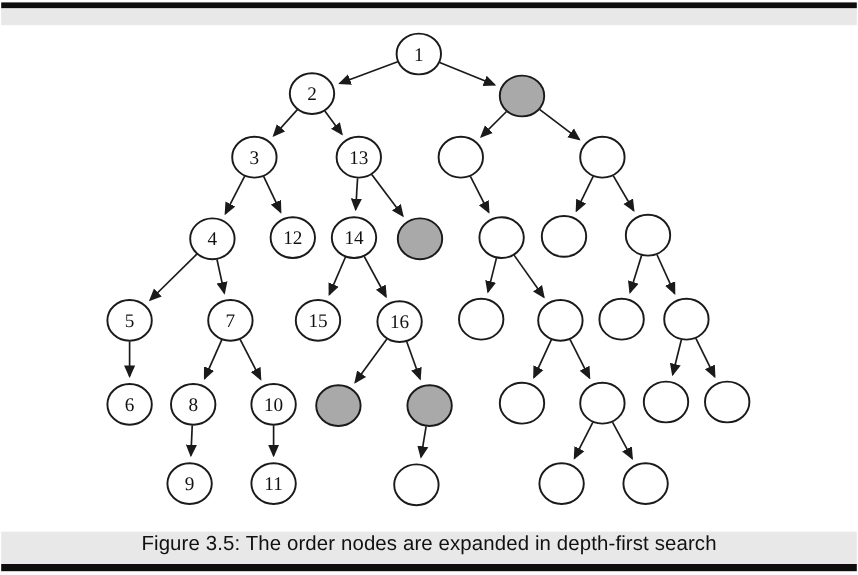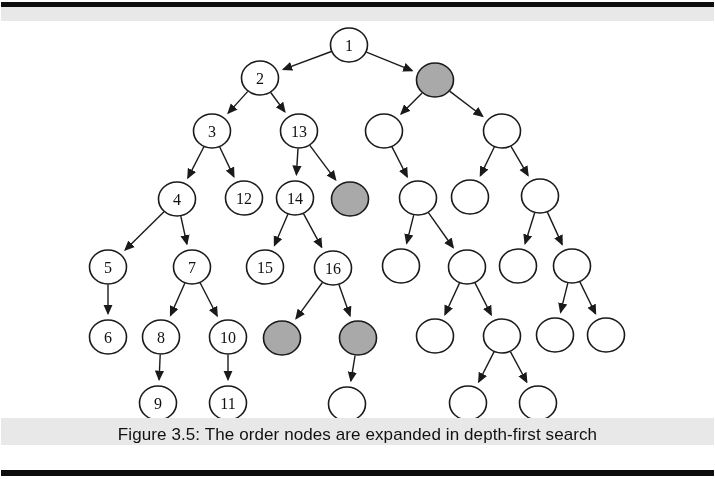--- a/index.html
+++ b/index.html
@@ -15,7 +15,7 @@
   .bar.bottom{top:470px;height:6px;}
   .strip{position:absolute;left:1px;right:1px;background:#e8e8e8;}
   .strip.top{top:7px;height:14px;}
-  .strip.caption{top:418px;height:27px;display:flex;align-items:flex-end;justify-content:center;}
+  .strip.caption{top:443px;height:27px;display:flex;align-items:flex-start;justify-content:center;}
   .caption-text{
     font-size:17px;color:#111;letter-spacing:0.1px;
     font-family:"Liberation Sans",sans-serif;

